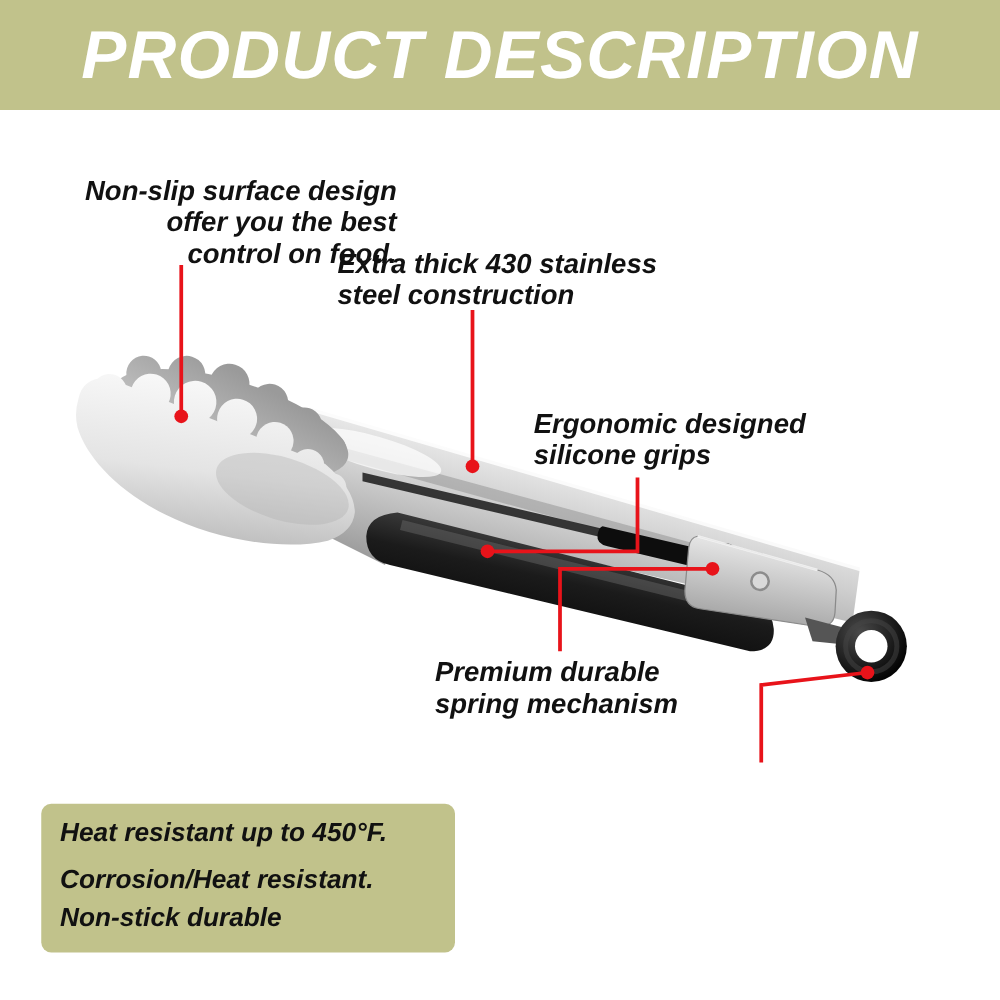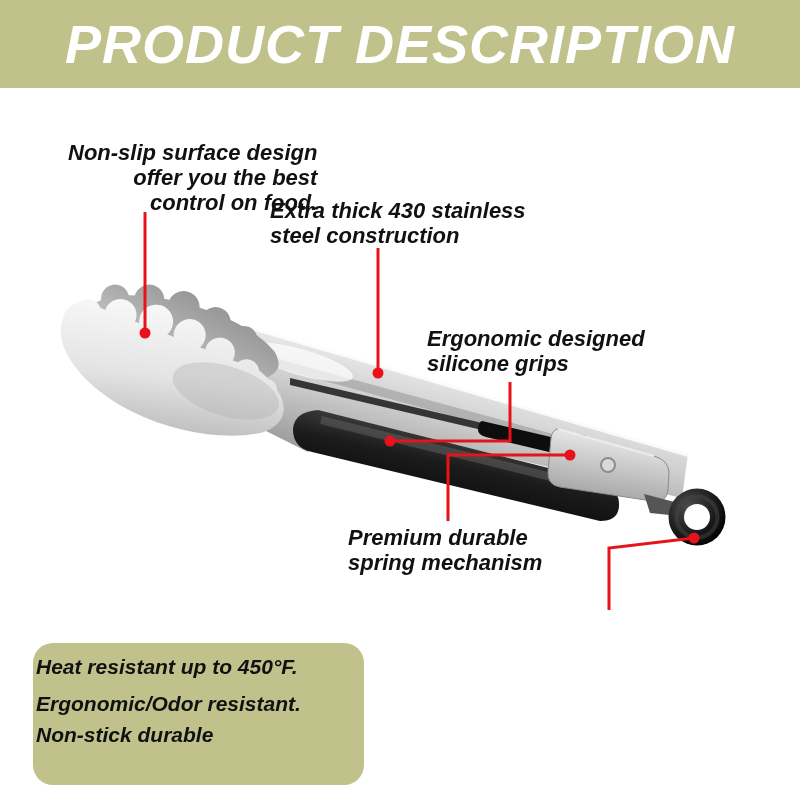--- a/index.html
+++ b/index.html
@@ -20,8 +20,8 @@
   .ann-grips{left:427px;top:326px;}
   .ann-spring{left:348px;top:525px;}
   .ann-ring{left:490px;top:614px;}
-  .info-box{position:absolute;left:33px;top:643px;width:331px;height:142px;background:var(--banner);
-       border-radius:20px;box-sizing:border-box;padding:13px 3px;}
+  .info-box{position:absolute;left:33px;top:643px;width:331px;height:119px;background:var(--banner);
+       border-radius:8px;box-sizing:border-box;padding:13px 15px;}
   .info-line{font-style:italic;font-weight:bold;font-size:21px;line-height:22px;color:var(--ink);}
   .info-line + .info-line{margin-top:15px;}
   .info-line:last-child{margin-top:9px;}

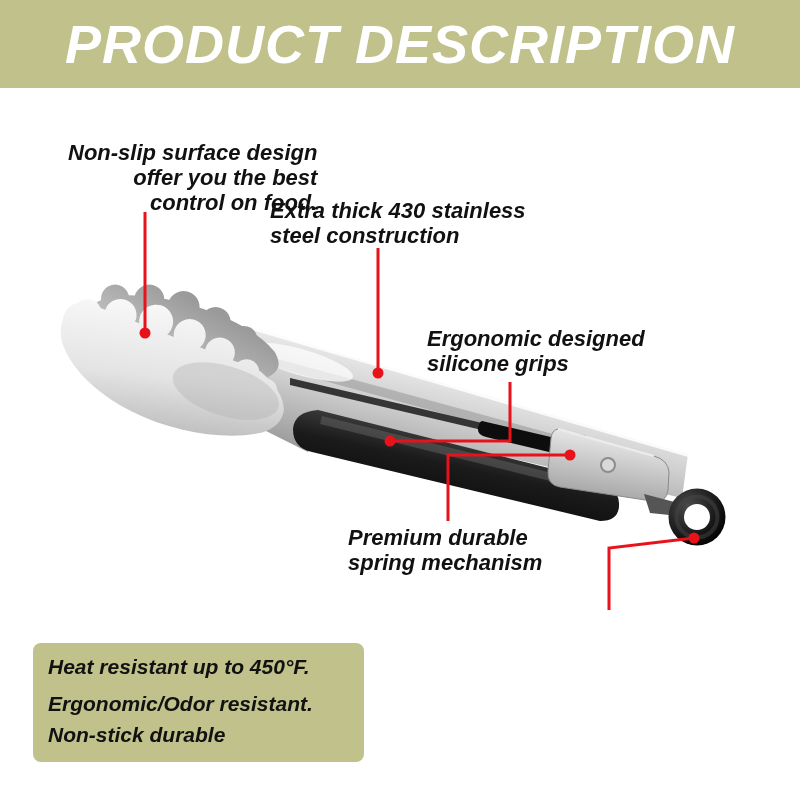--- a/index.html
+++ b/index.html
@@ -148,7 +148,7 @@
 
   <div class="info-box">
     <div class="info-line">Heat resistant up to 450°F.</div>
-    <div class="info-line">Ergonomic/Odor resistant.</div>
+    <div class="info-line">Corrosion/Heat resistant.</div>
     <div class="info-line">Non-stick durable</div>
   </div>
 

